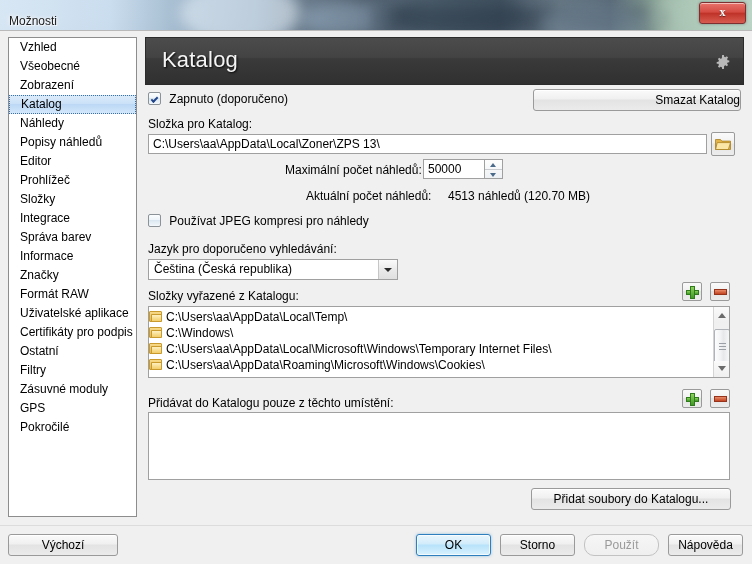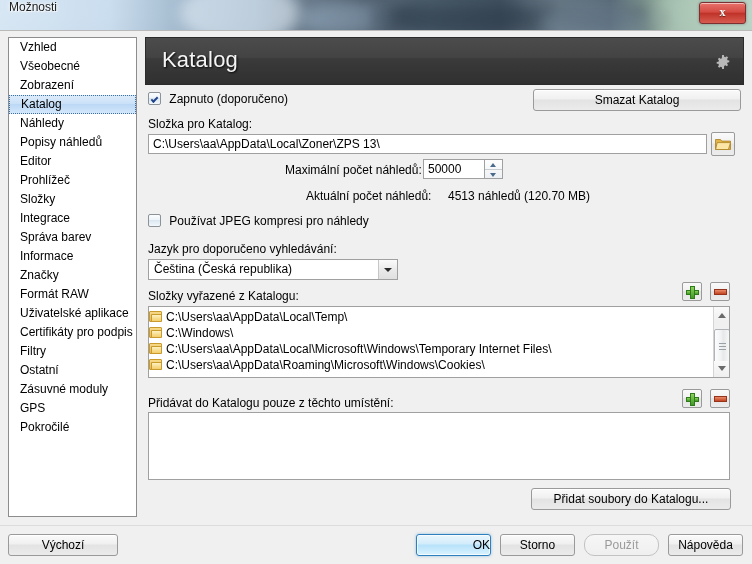--- a/index.html
+++ b/index.html
@@ -34,7 +34,7 @@
   .tb-b5{left:648px;top:-12px;width:120px;height:60px;background:rgba(190,216,200,0.5);}
   .tb-dark{position:absolute;left:370px;top:8px;width:300px;height:22px;background:rgba(35,48,62,0.35);filter:blur(6px);}
   .title-text{
-    position:absolute;left:9px;top:0;font-size:12px;color:#1c1c1c;
+    position:absolute;left:9px;top:14px;font-size:12px;color:#1c1c1c;
     text-shadow:0 0 3px rgba(255,255,255,0.95),0 0 6px rgba(255,255,255,0.8),1px 1px 0 rgba(255,255,255,0.6);
     z-index:4;white-space:nowrap;
   }

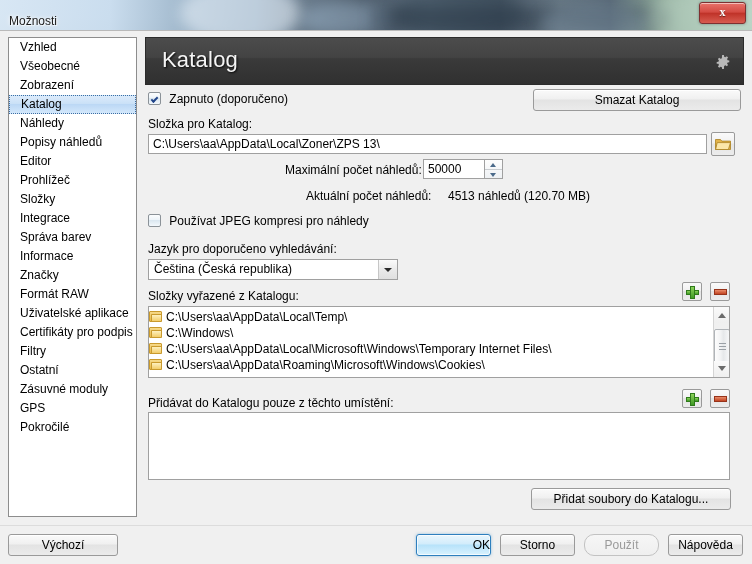--- a/index.html
+++ b/index.html
@@ -271,7 +271,7 @@
         <span class="cb checked"></span>
         <span class="lbl" style="margin-left:5px;">Zapnuto (doporučeno)</span>
       </div>
-      <div class="btn" style="position:absolute;left:388px;top:52px;width:208px;height:22px;line-height:20px;">Smazat Katalog</div>
+      <div class="btn" style="position:absolute;left:388px;top:52px;width:208px;height:22px;line-height:20px;text-align:right;">Smazat Katalog</div>
 
       <div class="lbl" style="position:absolute;left:3px;top:80px;">Složka pro Katalog:</div>
       <div class="tinput" style="position:absolute;left:3px;top:97px;width:559px;">C:\Users\aa\AppData\Local\Zoner\ZPS 13\</div>

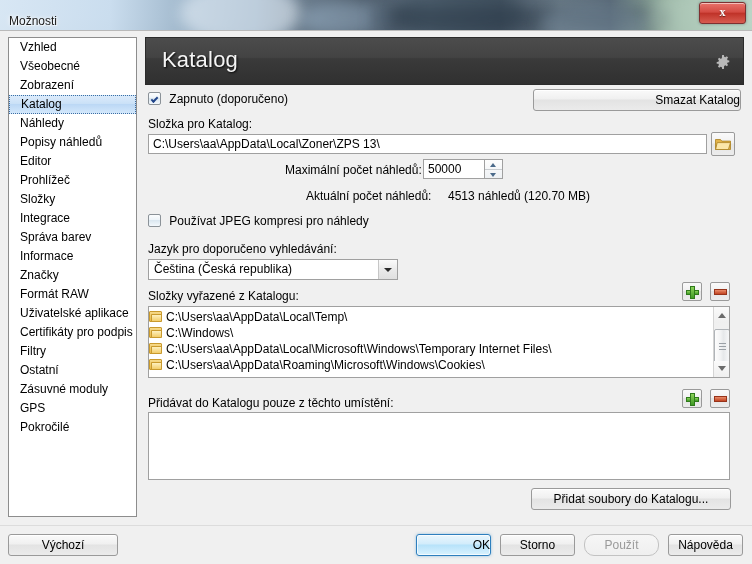--- a/index.html
+++ b/index.html
@@ -248,8 +248,8 @@
       <div class="side-item"><span>Formát RAW</span></div>
       <div class="side-item"><span>Uživatelské aplikace</span></div>
       <div class="side-item"><span>Certifikáty pro podpis</span></div>
+      <div class="side-item"><span>Ostatní</span></div>
       <div class="side-item"><span>Filtry</span></div>
-      <div class="side-item"><span>Ostatní</span></div>
       <div class="side-item"><span>Zásuvné moduly</span></div>
       <div class="side-item"><span>GPS</span></div>
       <div class="side-item"><span>Pokročilé</span></div>

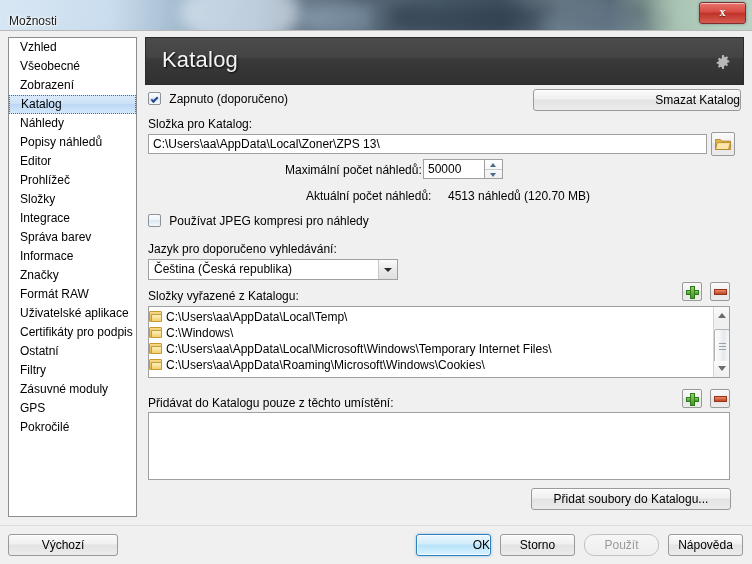--- a/index.html
+++ b/index.html
@@ -124,7 +124,6 @@
     border:1px solid #2e7fbe;border-radius:3px;
     background:linear-gradient(to bottom,#eaf6fd 0%,#d2ecfb 45%,#b6e2fa 50%,#d9f2fe 100%);
     box-shadow:inset 0 0 0 1px rgba(255,255,255,0.7),0 0 3px rgba(56,146,205,0.5);
-    text-align:right;
   }
   .iconbtn{
     box-sizing:border-box;border:1px solid #9a9a9a;border-radius:2px;

